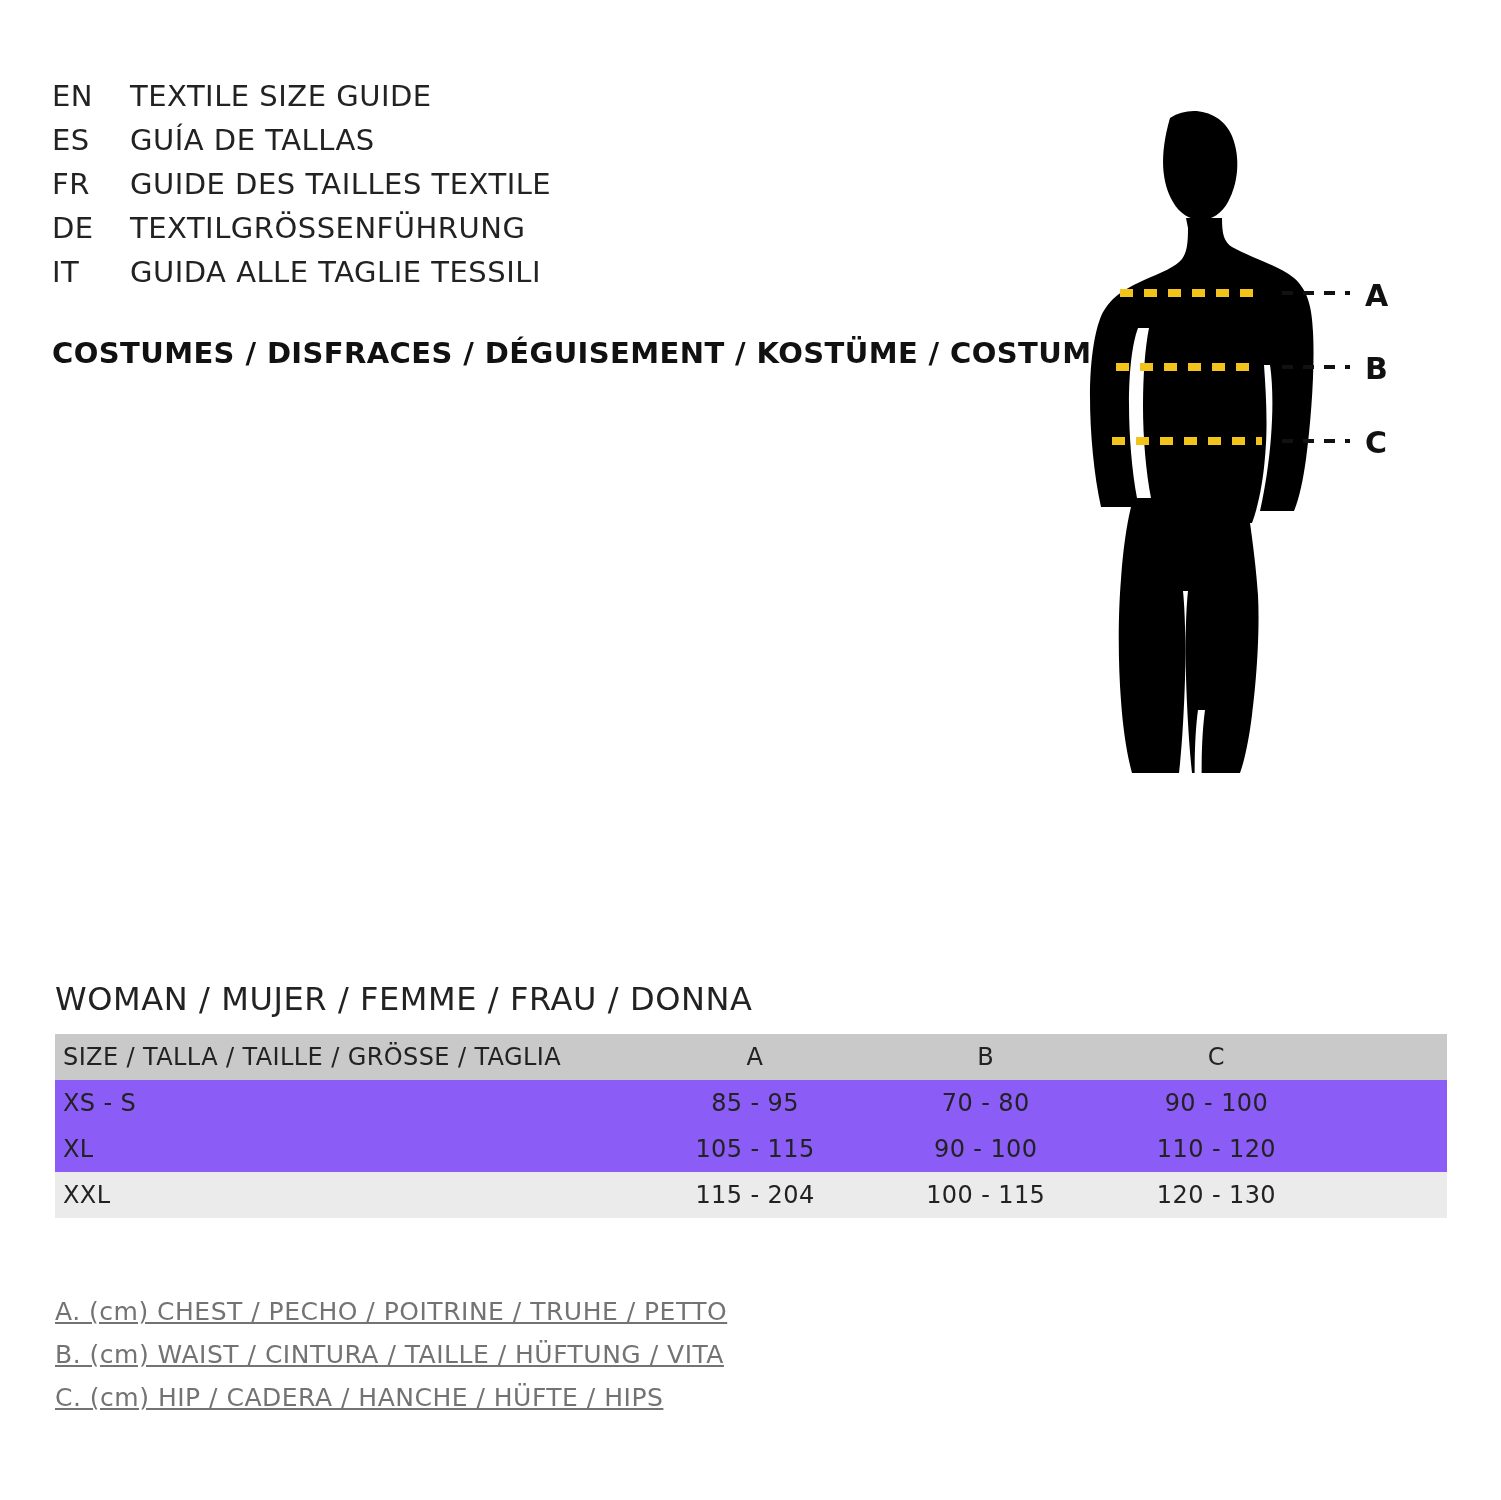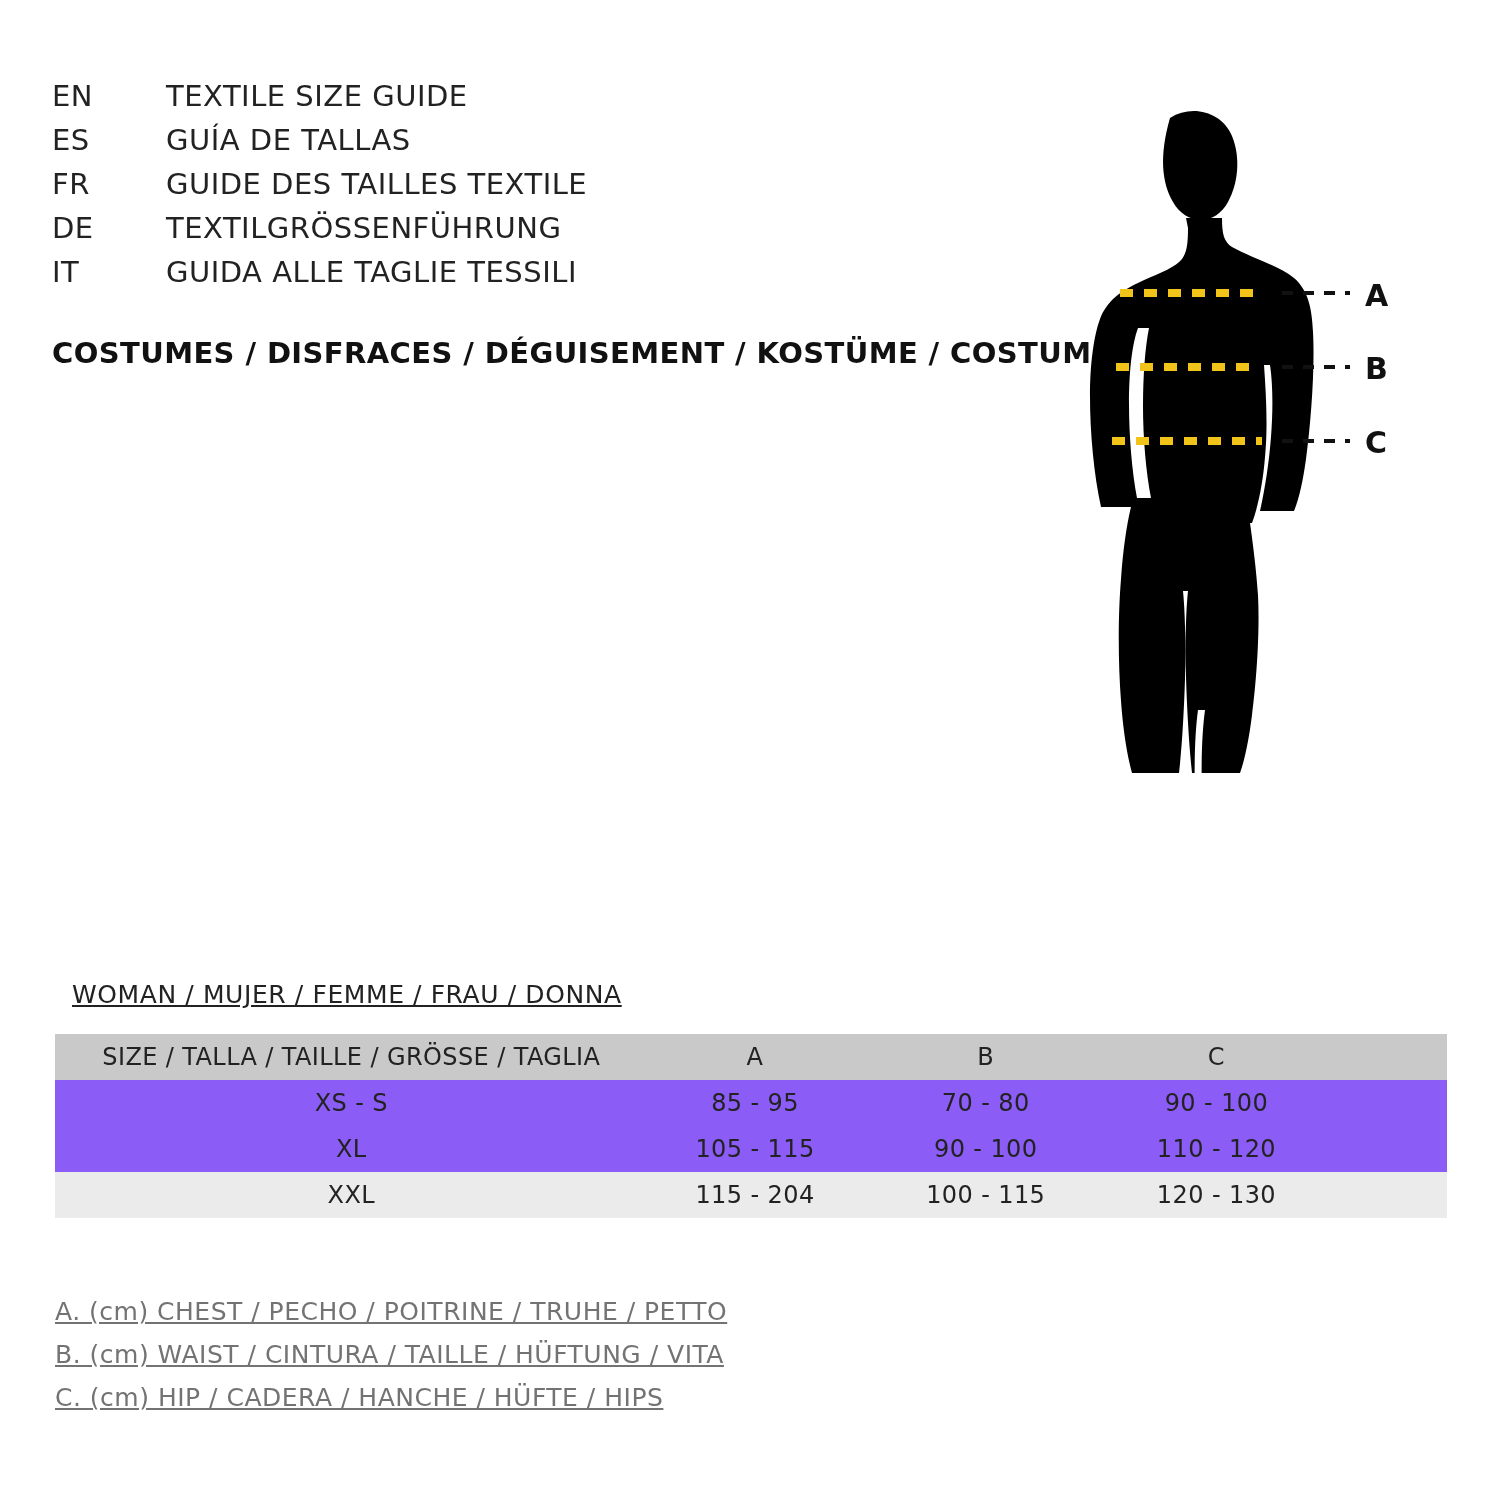--- a/index.html
+++ b/index.html
@@ -37,7 +37,6 @@
   }
   .lang-text {
     flex: 1 1 auto;
-    margin-left: 36px;
   }
 
   .costumes-line {

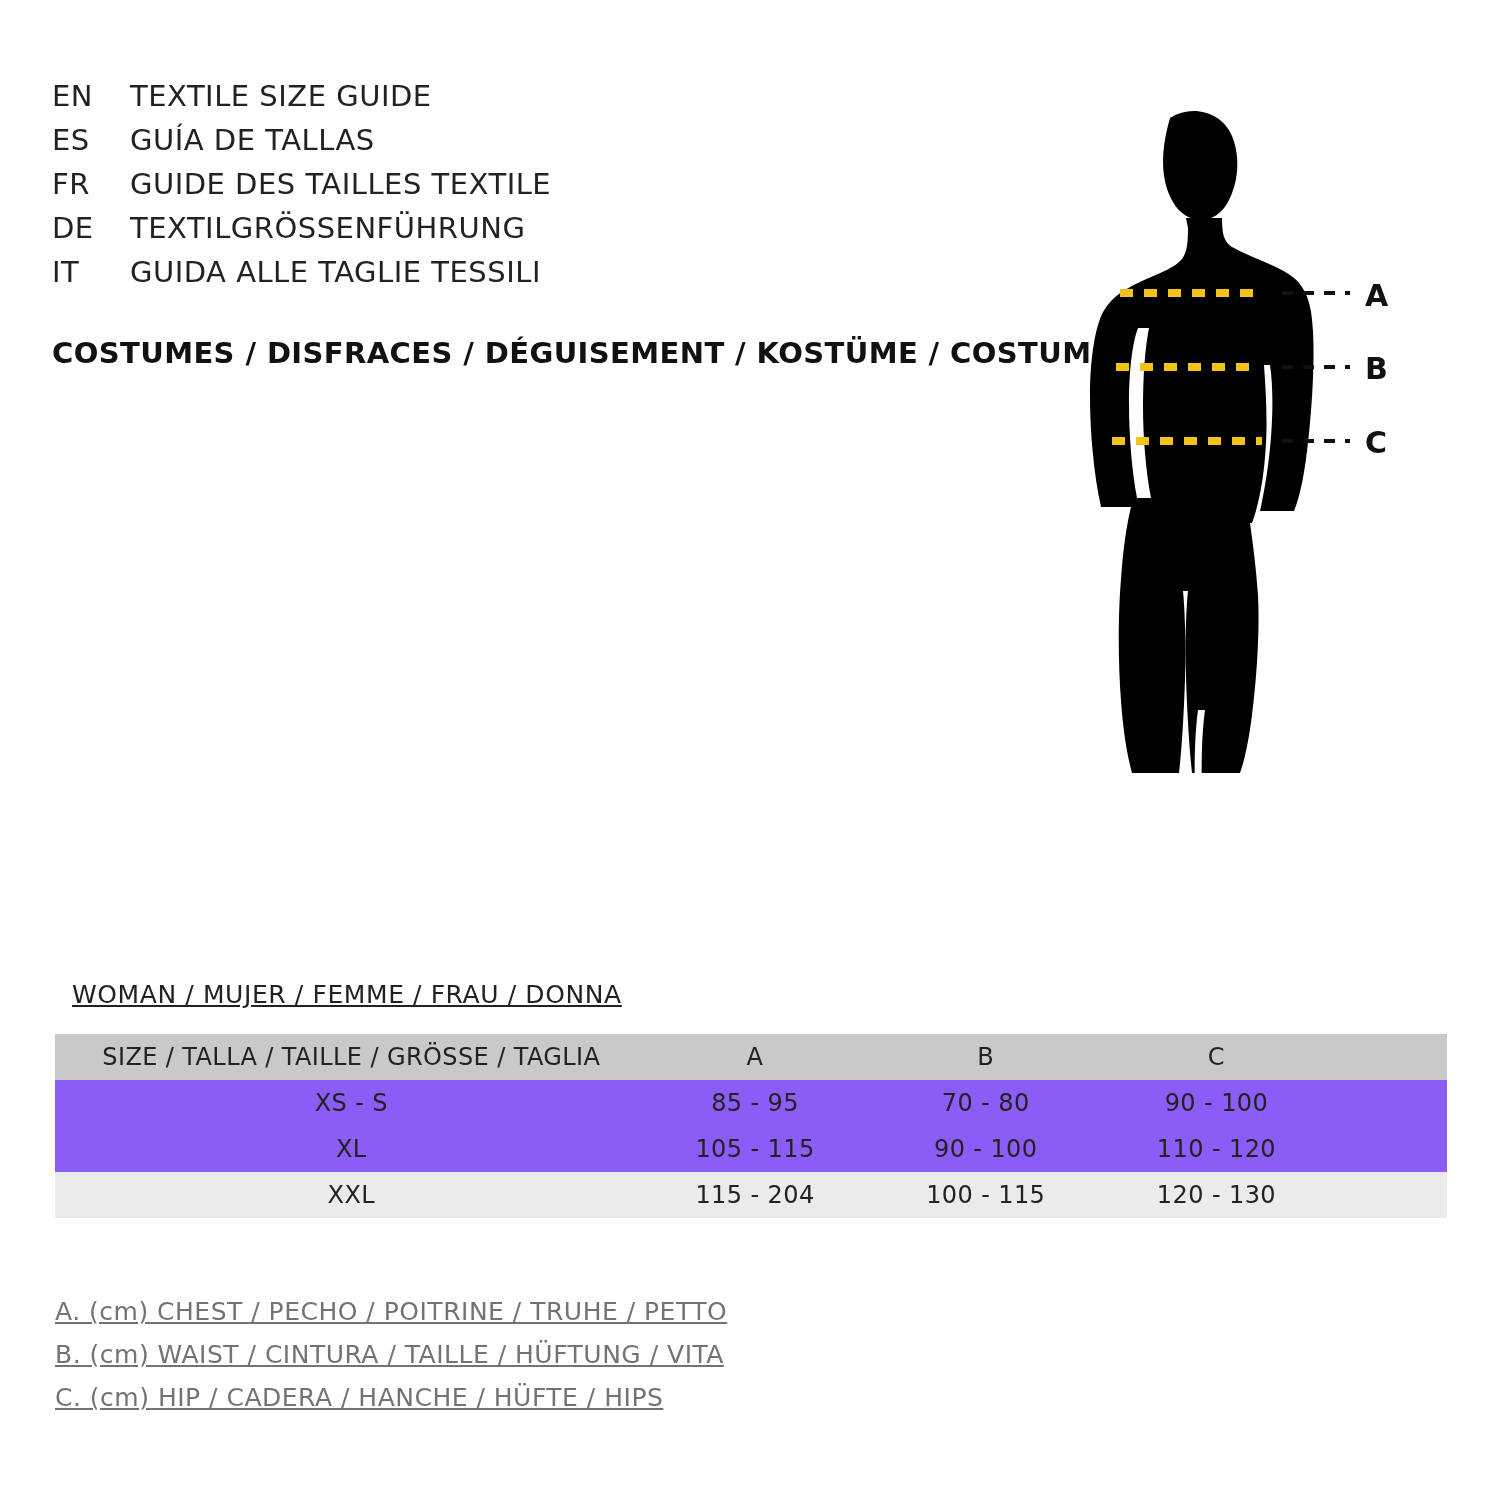--- a/index.html
+++ b/index.html
@@ -76,12 +76,11 @@
   
   .table-title {
     position: absolute;
-    left: 72px;
+    left: 55px;
     top: 980px;
-    font-size: 25px;
+    font-size: 32px;
     letter-spacing: 0.6px;
     color: #222222;
-    text-decoration: underline;
   }
   table.size-table {
     position: absolute;

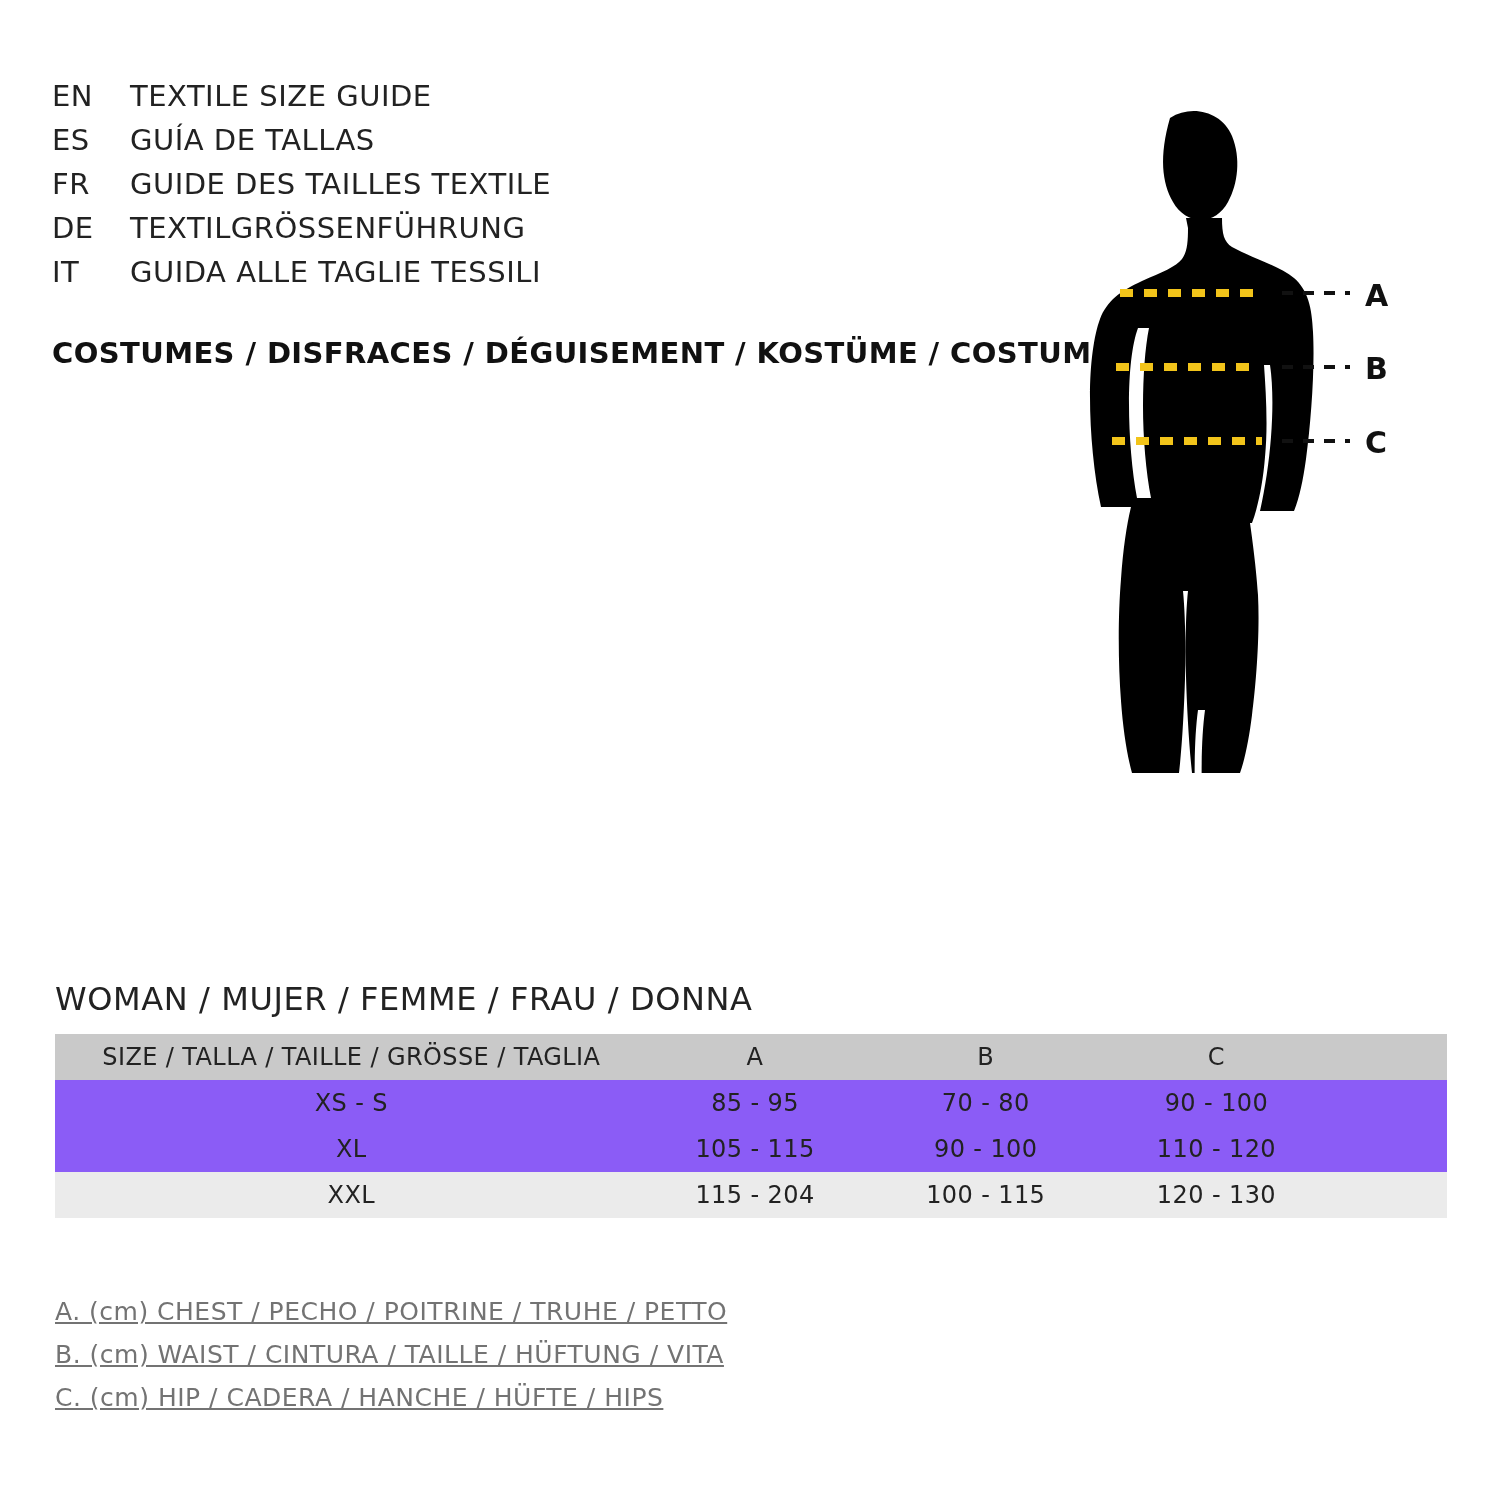--- a/index.html
+++ b/index.html
@@ -100,7 +100,7 @@
   }
   table.size-table th.first-col,
   table.size-table td.first-col {
-    text-align: center;
+    text-align: left;
     padding-left: 8px;
     width: 580px;
   }

